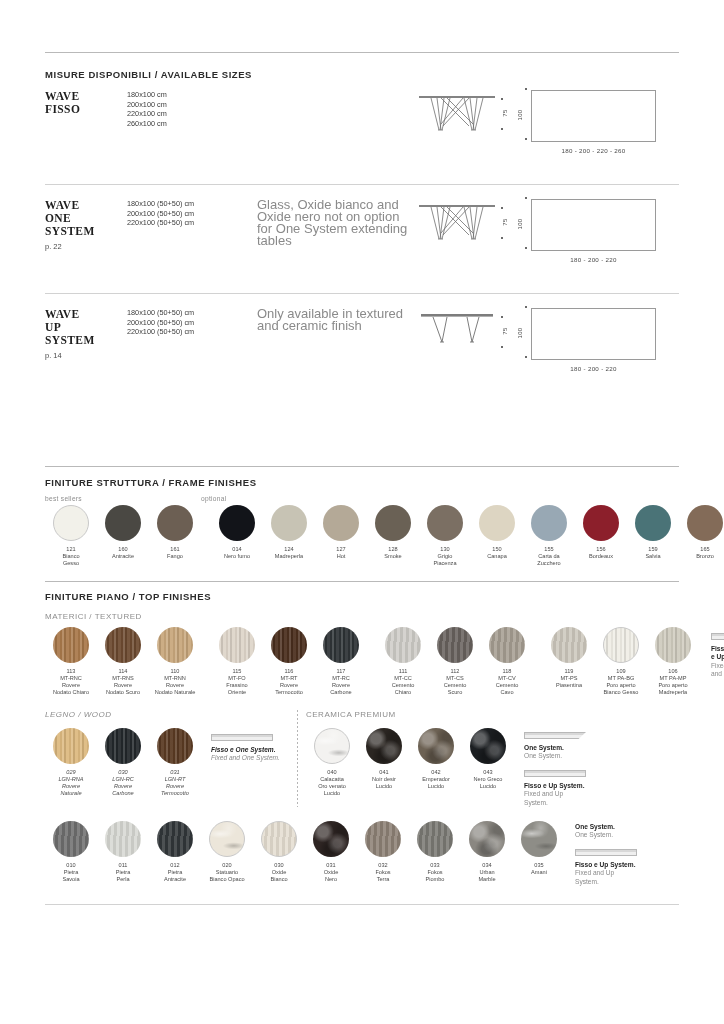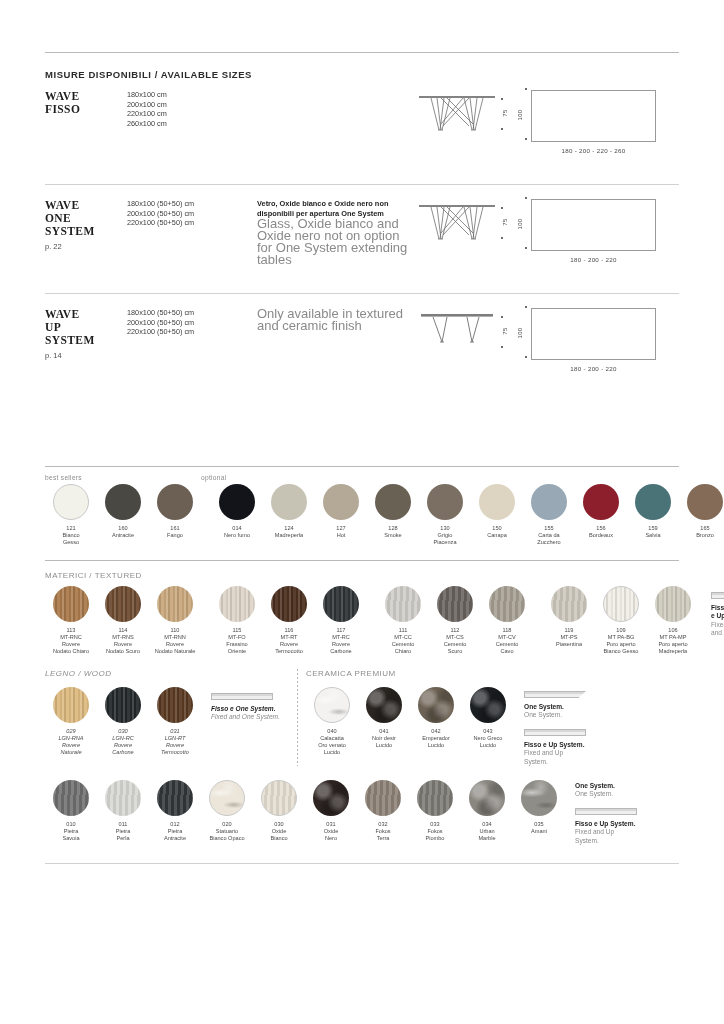--- a/index.html
+++ b/index.html
@@ -191,7 +191,6 @@
           <div>220x100 (50+50) cm</div>
         </div>
         <div class="note">
-          <div class="note-bold">Vetro, Oxide bianco e Oxide nero non disponibili per apertura One System</div>
           <div class="note-reg">Glass, Oxide bianco and Oxide nero not on option for One System extending tables</div>
         </div>
         <div class="draw">

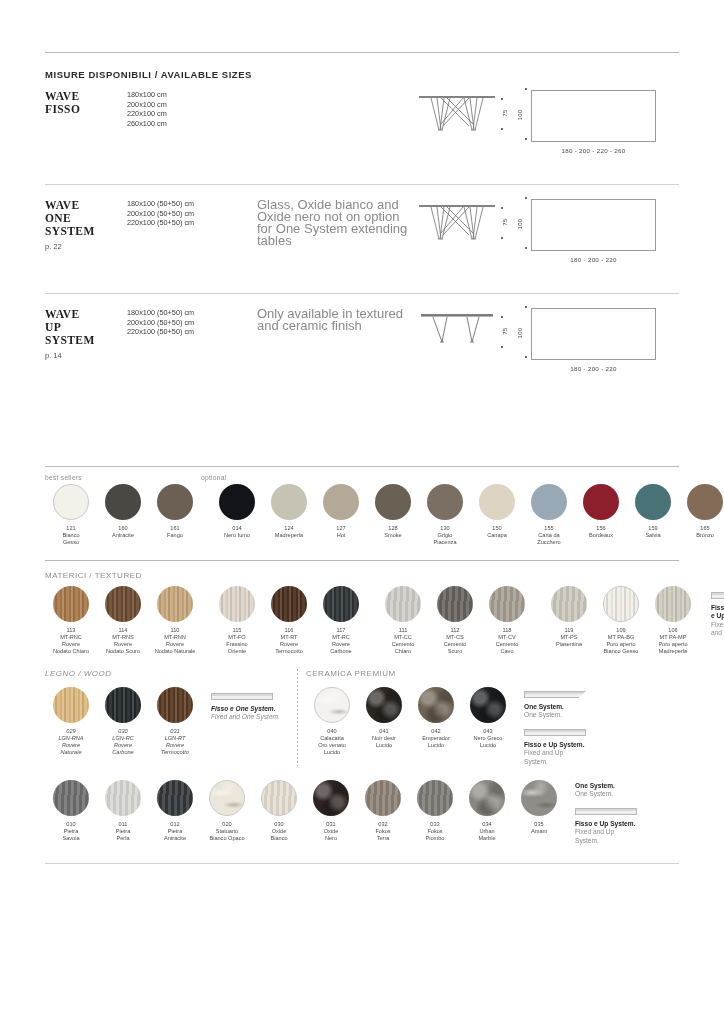--- a/index.html
+++ b/index.html
@@ -260,6 +260,7 @@
     </div>
 
   <div class="rule" style="margin-top:70px;"></div>
+  <div style="margin-top:10px;" class="sec-title">FINITURE STRUTTURA / FRAME FINISHES</div>
 
   <div style="display:flex;margin-top:7px;">
     <div class="tag" style="width:156px;">best sellers</div>

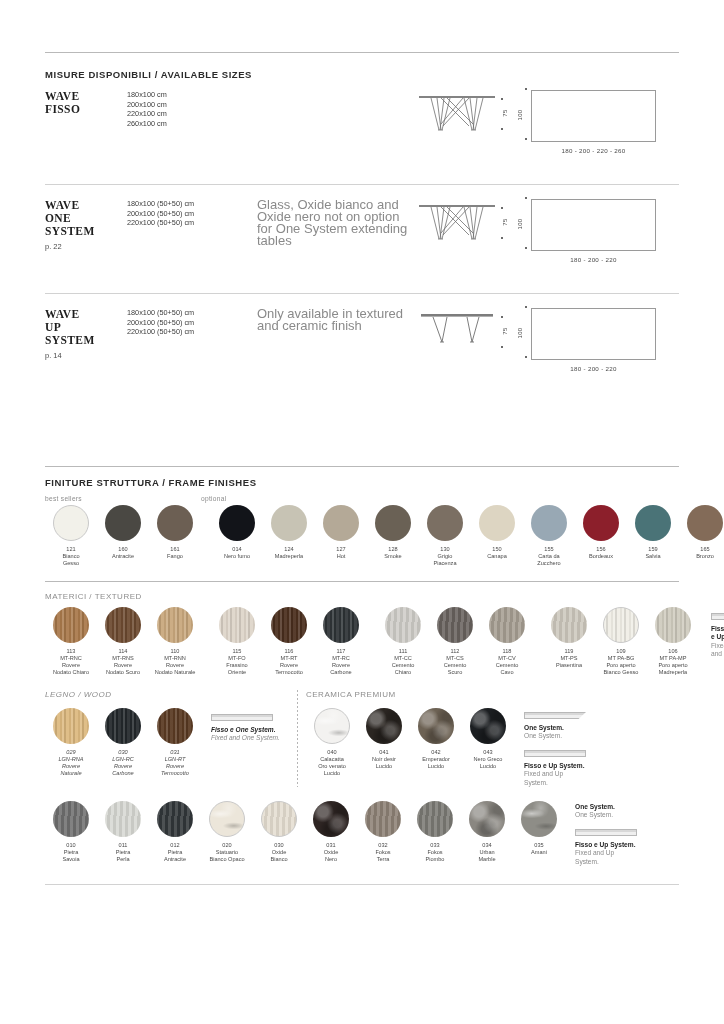--- a/index.html
+++ b/index.html
@@ -372,6 +372,7 @@
   </div>
 
   <div class="rule" style="margin-top:14px;"></div>
+  <div style="margin-top:9px;" class="sec-title">FINITURE PIANO / TOP FINISHES</div>
   <div style="margin-top:10px;" class="sub-title">MATERICI / TEXTURED</div>
 
   <div class="sw-row" style="margin-top:6px;">

